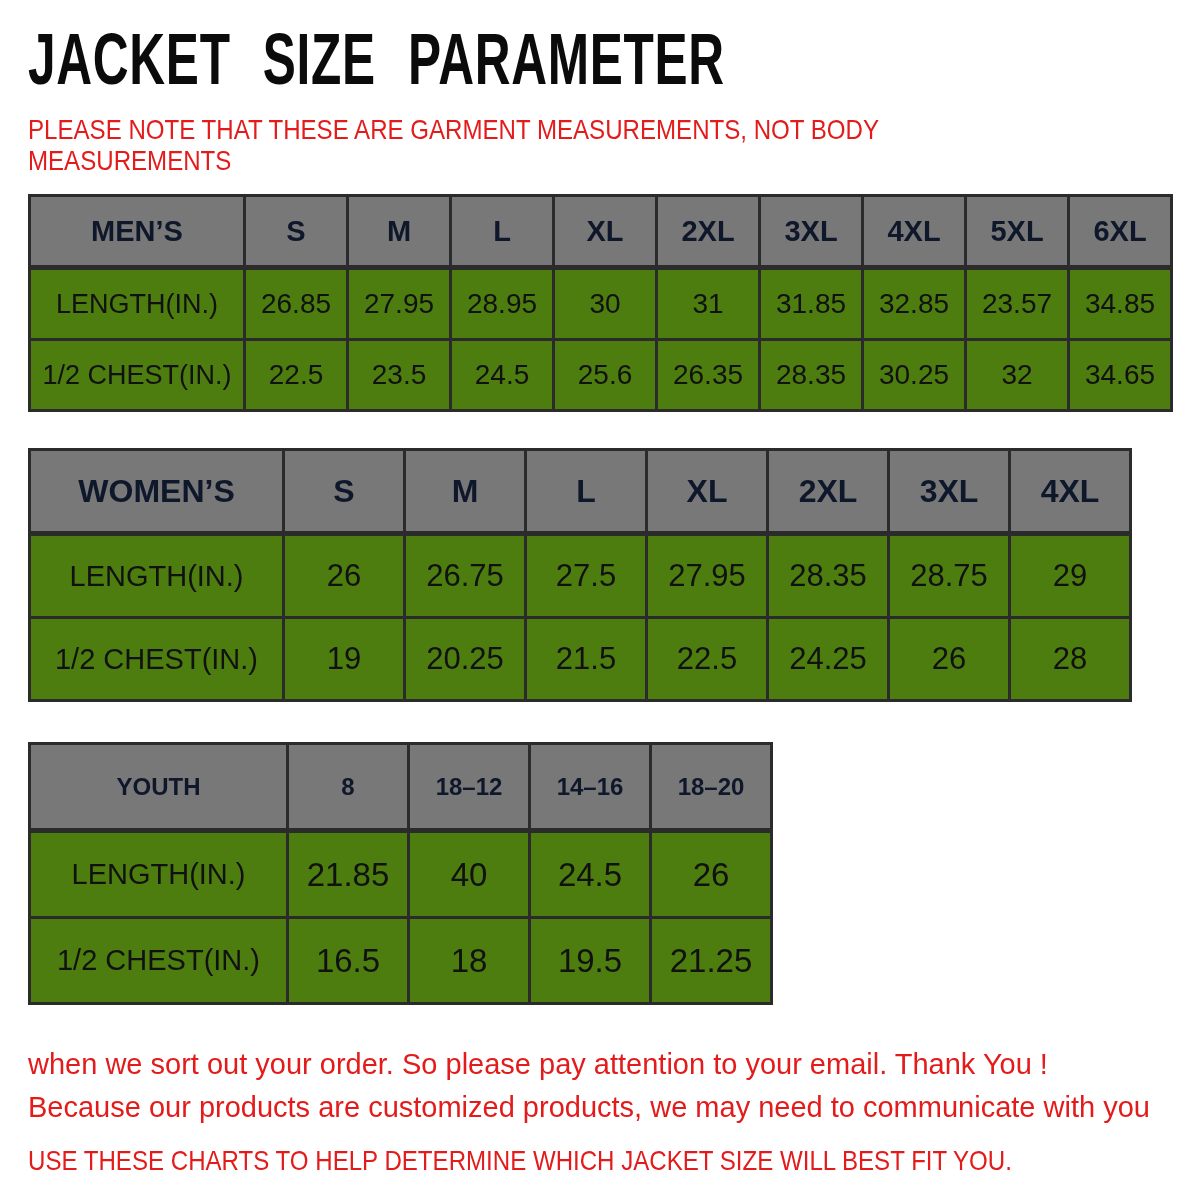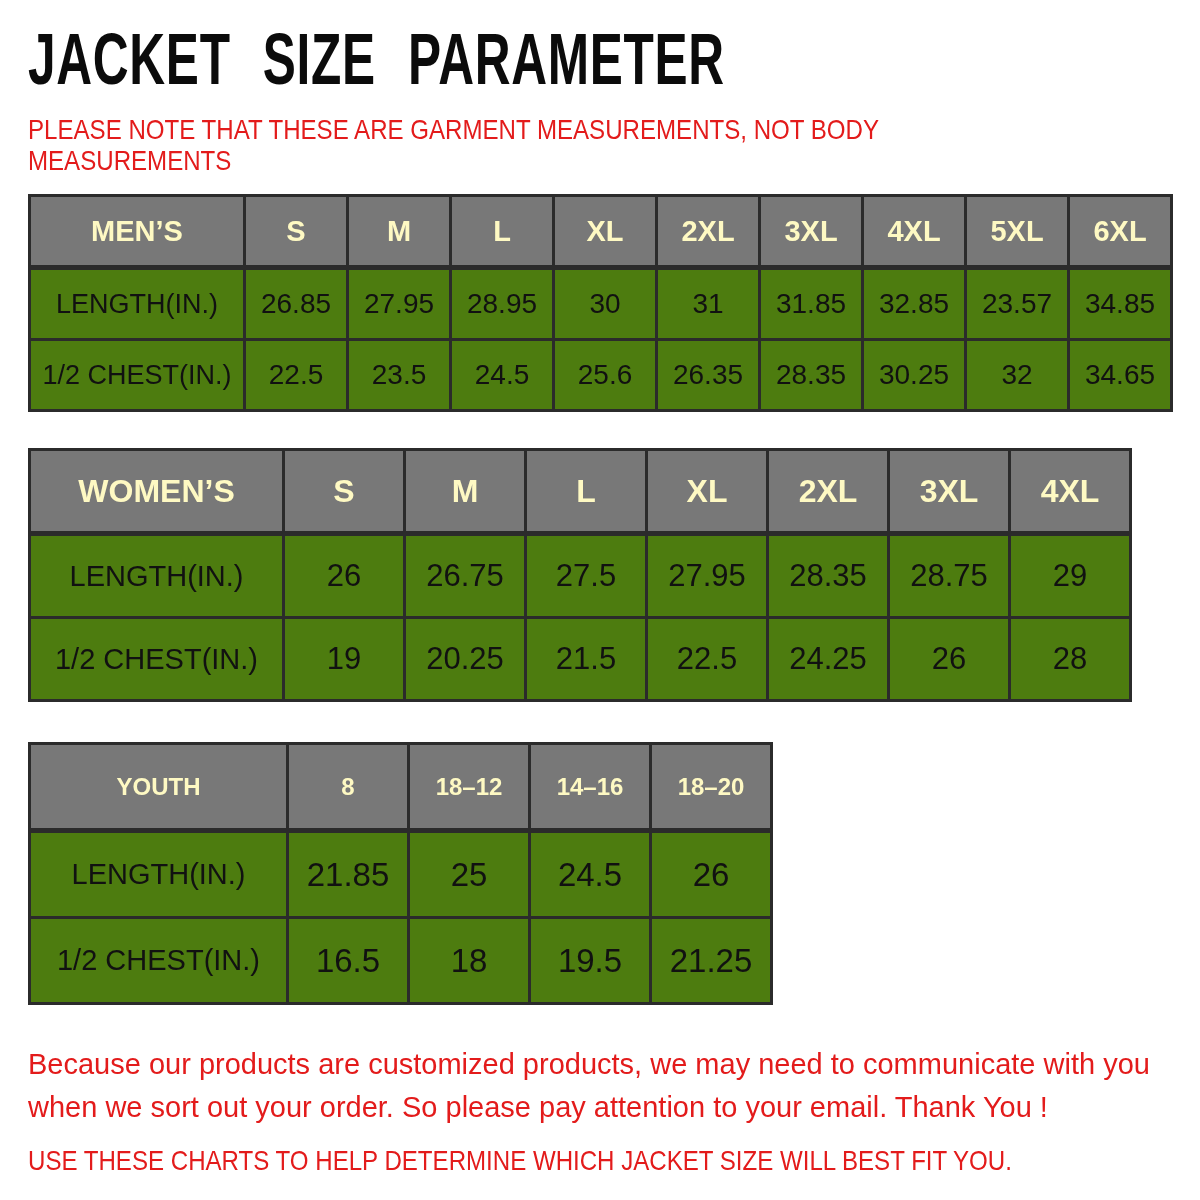--- a/index.html
+++ b/index.html
@@ -51,7 +51,7 @@
   }
   .size-table th {
     background: #787878;
-    color: #fef9c3;
+    color: #0f172a;
     font-weight: 700;
     border-bottom-width: 5px;
     text-align: center;

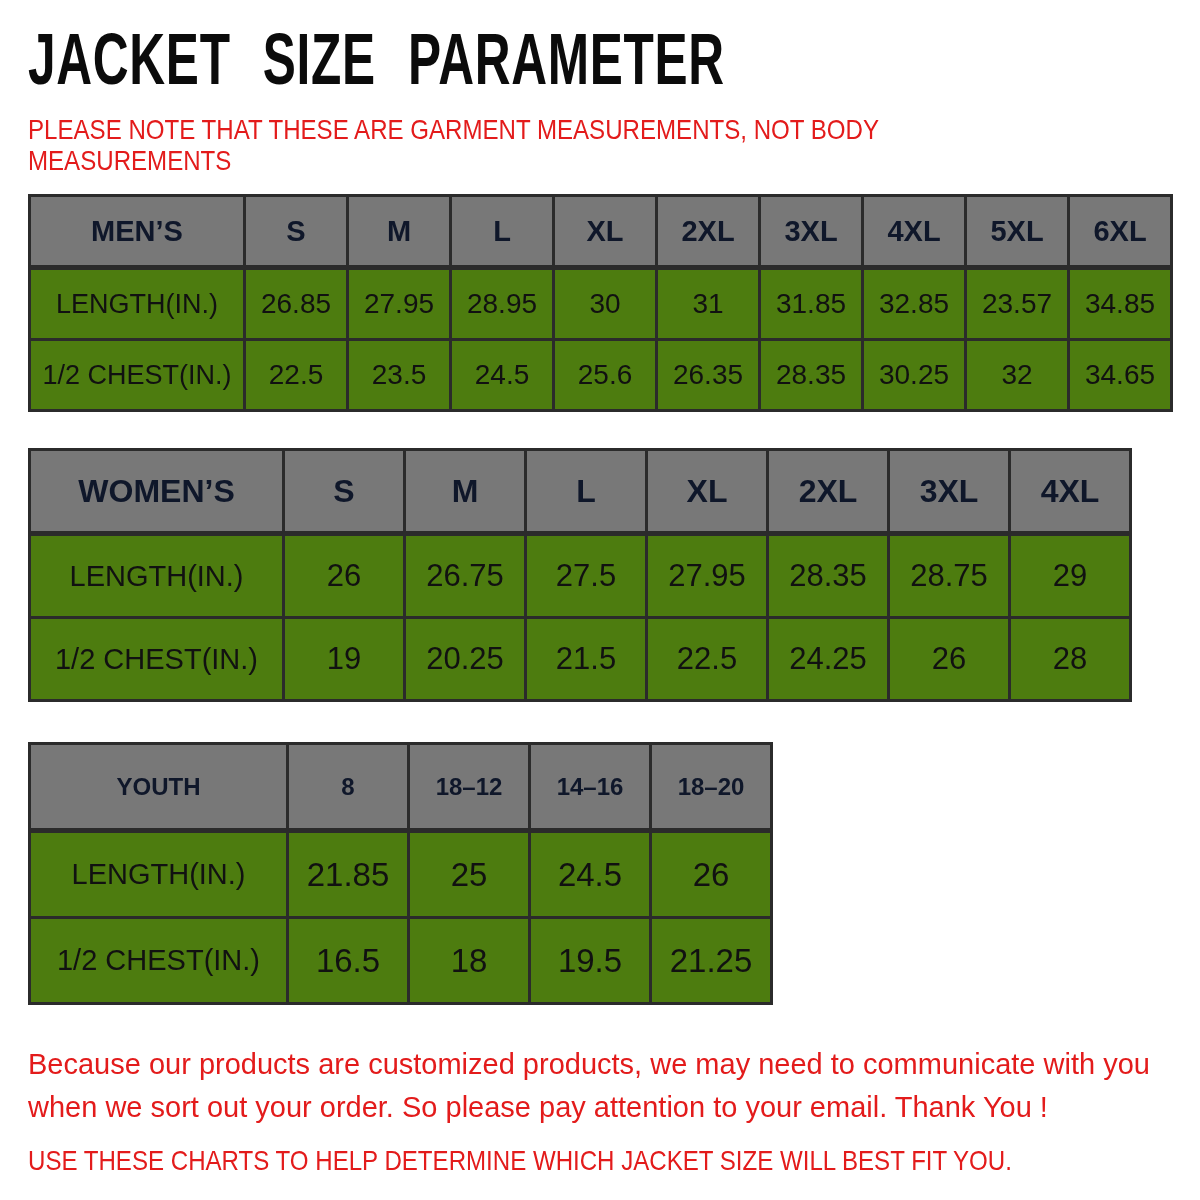--- a/index.html
+++ b/index.html
@@ -206,7 +206,7 @@
     <tr>
       <td class="row-label">LENGTH(IN.)</td>
       <td>21.85</td>
-      <td>25</td>
+      <td>40</td>
       <td>24.5</td>
       <td>26</td>
     </tr>

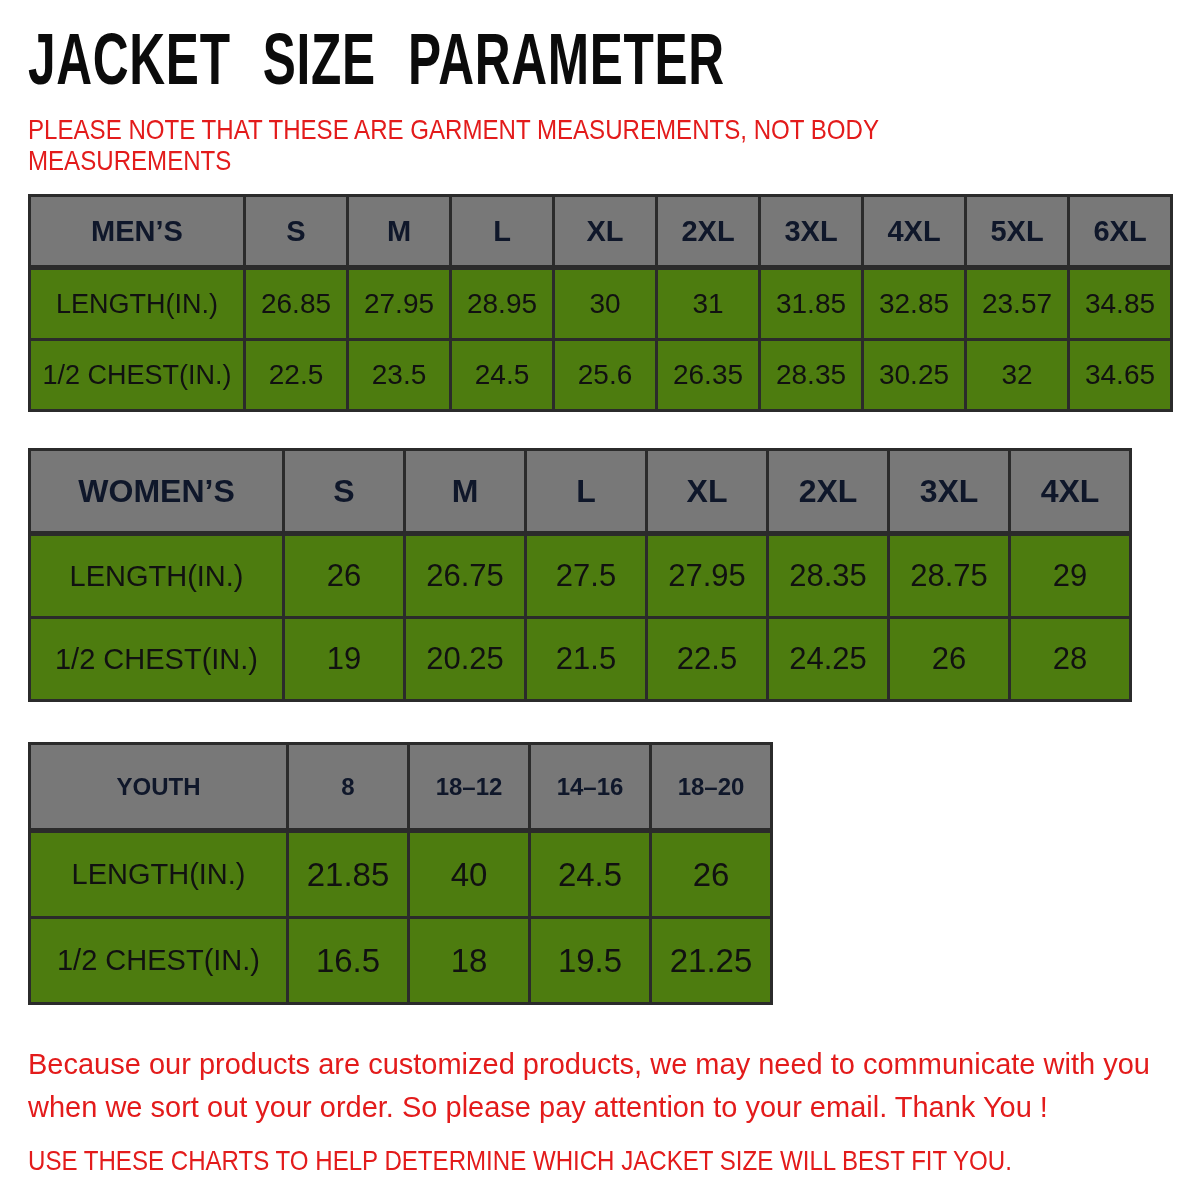--- a/index.html
+++ b/index.html
@@ -221,8 +221,8 @@
     </table>
 
   <div class="footer-para">
+    <div>when we sort out your order. So please pay attention to your email. Thank You !</div>
     <div>Because our products are customized products, we may need to communicate with you</div>
-    <div>when we sort out your order. So please pay attention to your email. Thank You !</div>
   </div>
 
   <div class="footer-caps">USE THESE CHARTS TO HELP DETERMINE WHICH JACKET SIZE WILL BEST FIT YOU.</div>

